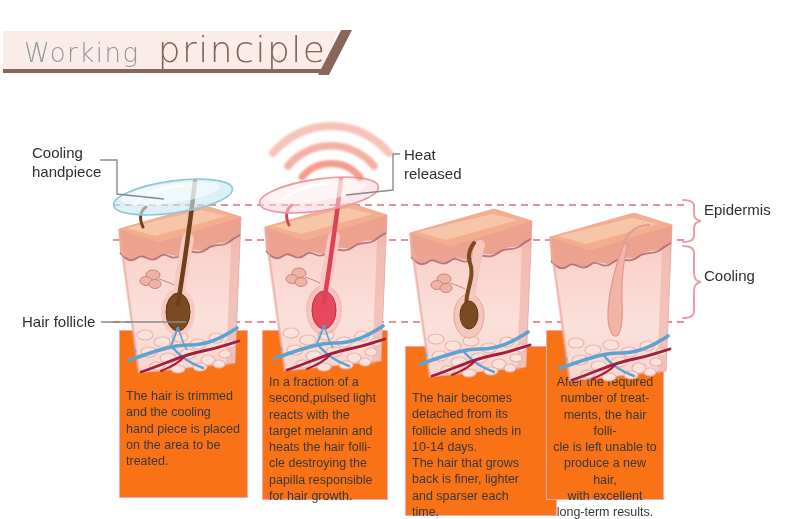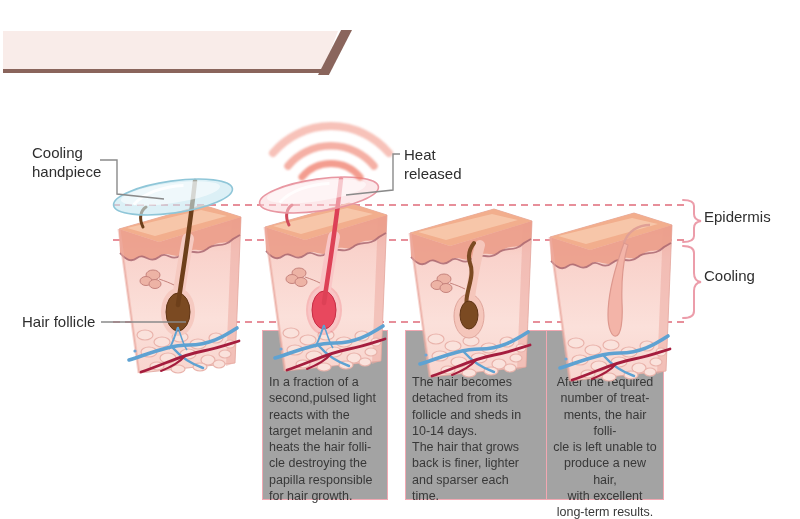--- a/index.html
+++ b/index.html
@@ -50,6 +50,10 @@
     <div class="banner-bg"></div>
     <div class="banner-underline"></div>
     <div class="banner-slash"></div>
+    <div class="banner-text">
+      <span class="title-light">Working</span>
+      <span class="title-accent">principle</span>
+    </div>
   </div>
 
   <div class="caption-box box2">

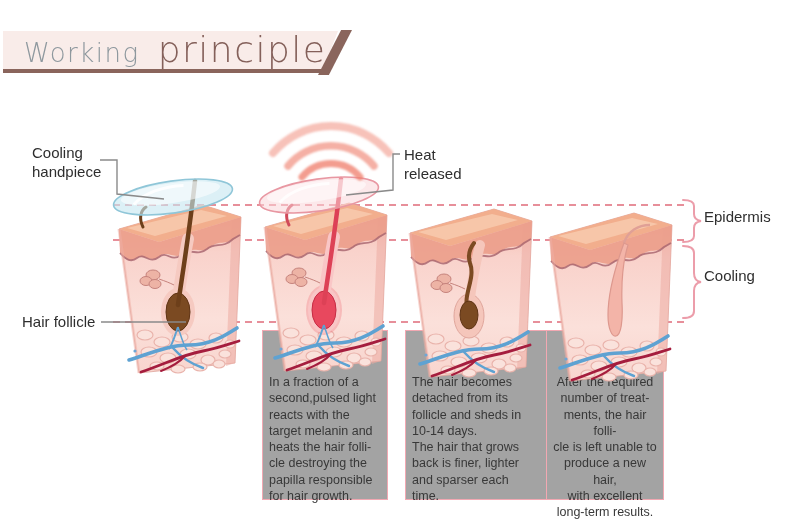--- a/index.html
+++ b/index.html
@@ -25,7 +25,7 @@
   .lbl-cooling{left:32px;top:144px;}
   .lbl-heat{left:404px;top:146px;}
   .lbl-follicle{left:22px;top:313px;text-align:right;}
-  .lbl-epidermis{left:704px;top:208px;}
+  .lbl-epidermis{left:704px;top:201px;}
   .lbl-dermis{left:704px;top:267px;}
 
   

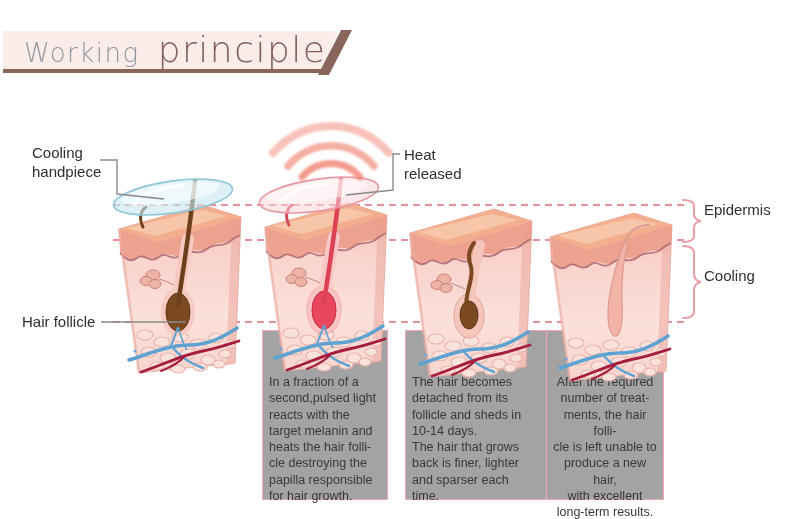--- a/index.html
+++ b/index.html
@@ -29,7 +29,7 @@
   .lbl-dermis{left:704px;top:267px;}
 
   
-  .caption-box{position:absolute;z-index:1;background:#a3a3a3;border:1.6px solid #f2a8b2;
+  .caption-box{position:absolute;z-index:1;background:#f97316;border:1.6px solid #f2a8b2;
                box-sizing:border-box;}
   .caption-box p{margin:0;padding:0 6px;font-size:12.5px;line-height:1.3;color:#383838;
                  white-space:pre-line;}

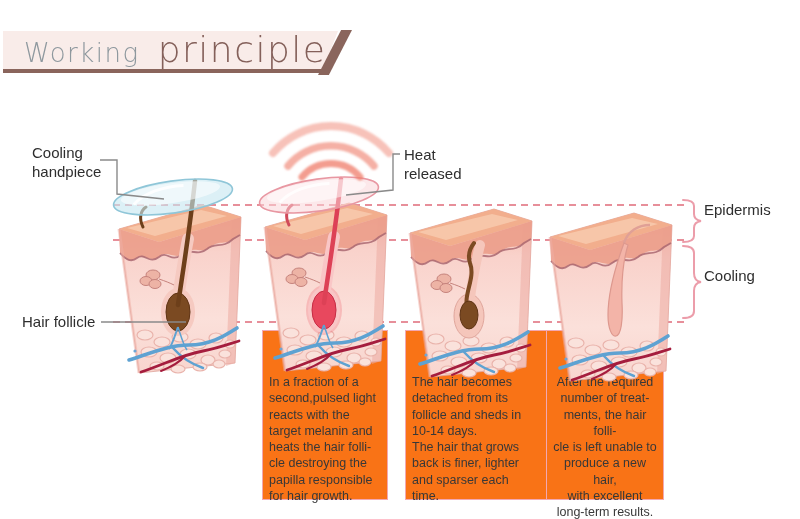--- a/index.html
+++ b/index.html
@@ -56,6 +56,13 @@
     </div>
   </div>
 
+  <div class="caption-box box1">
+    <p>The hair is trimmed
+and the cooling
+hand piece is placed
+on the area to be
+treated.</p>
+  </div>
   <div class="caption-box box2">
     <p>In a fraction of a
 second,pulsed light

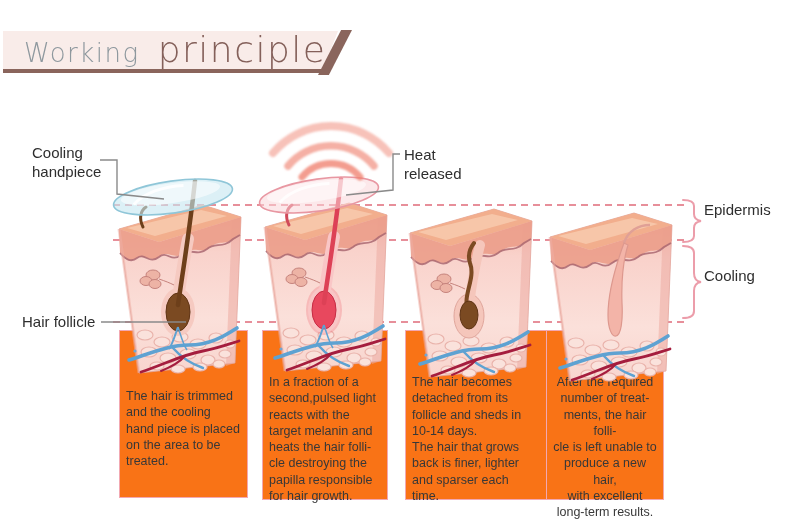--- a/index.html
+++ b/index.html
@@ -35,7 +35,7 @@
                  white-space:pre-line;}
   .box1{left:119px;top:330px;width:129px;height:168px;} .box1 p{margin-top:57px;}
   .box2{left:262px;top:330px;width:126px;height:170px;} .box2 p{margin-top:43px;}
-  .box3{left:405px;top:330px;width:152px;height:170px;} .box3 p{margin-top:43px;}
+  .box3{left:405px;top:346px;width:152px;height:170px;} .box3 p{margin-top:43px;}
   .box4{left:546px;top:330px;width:118px;height:170px;text-align:center;} .box4 p{margin-top:43px;}
 
   

